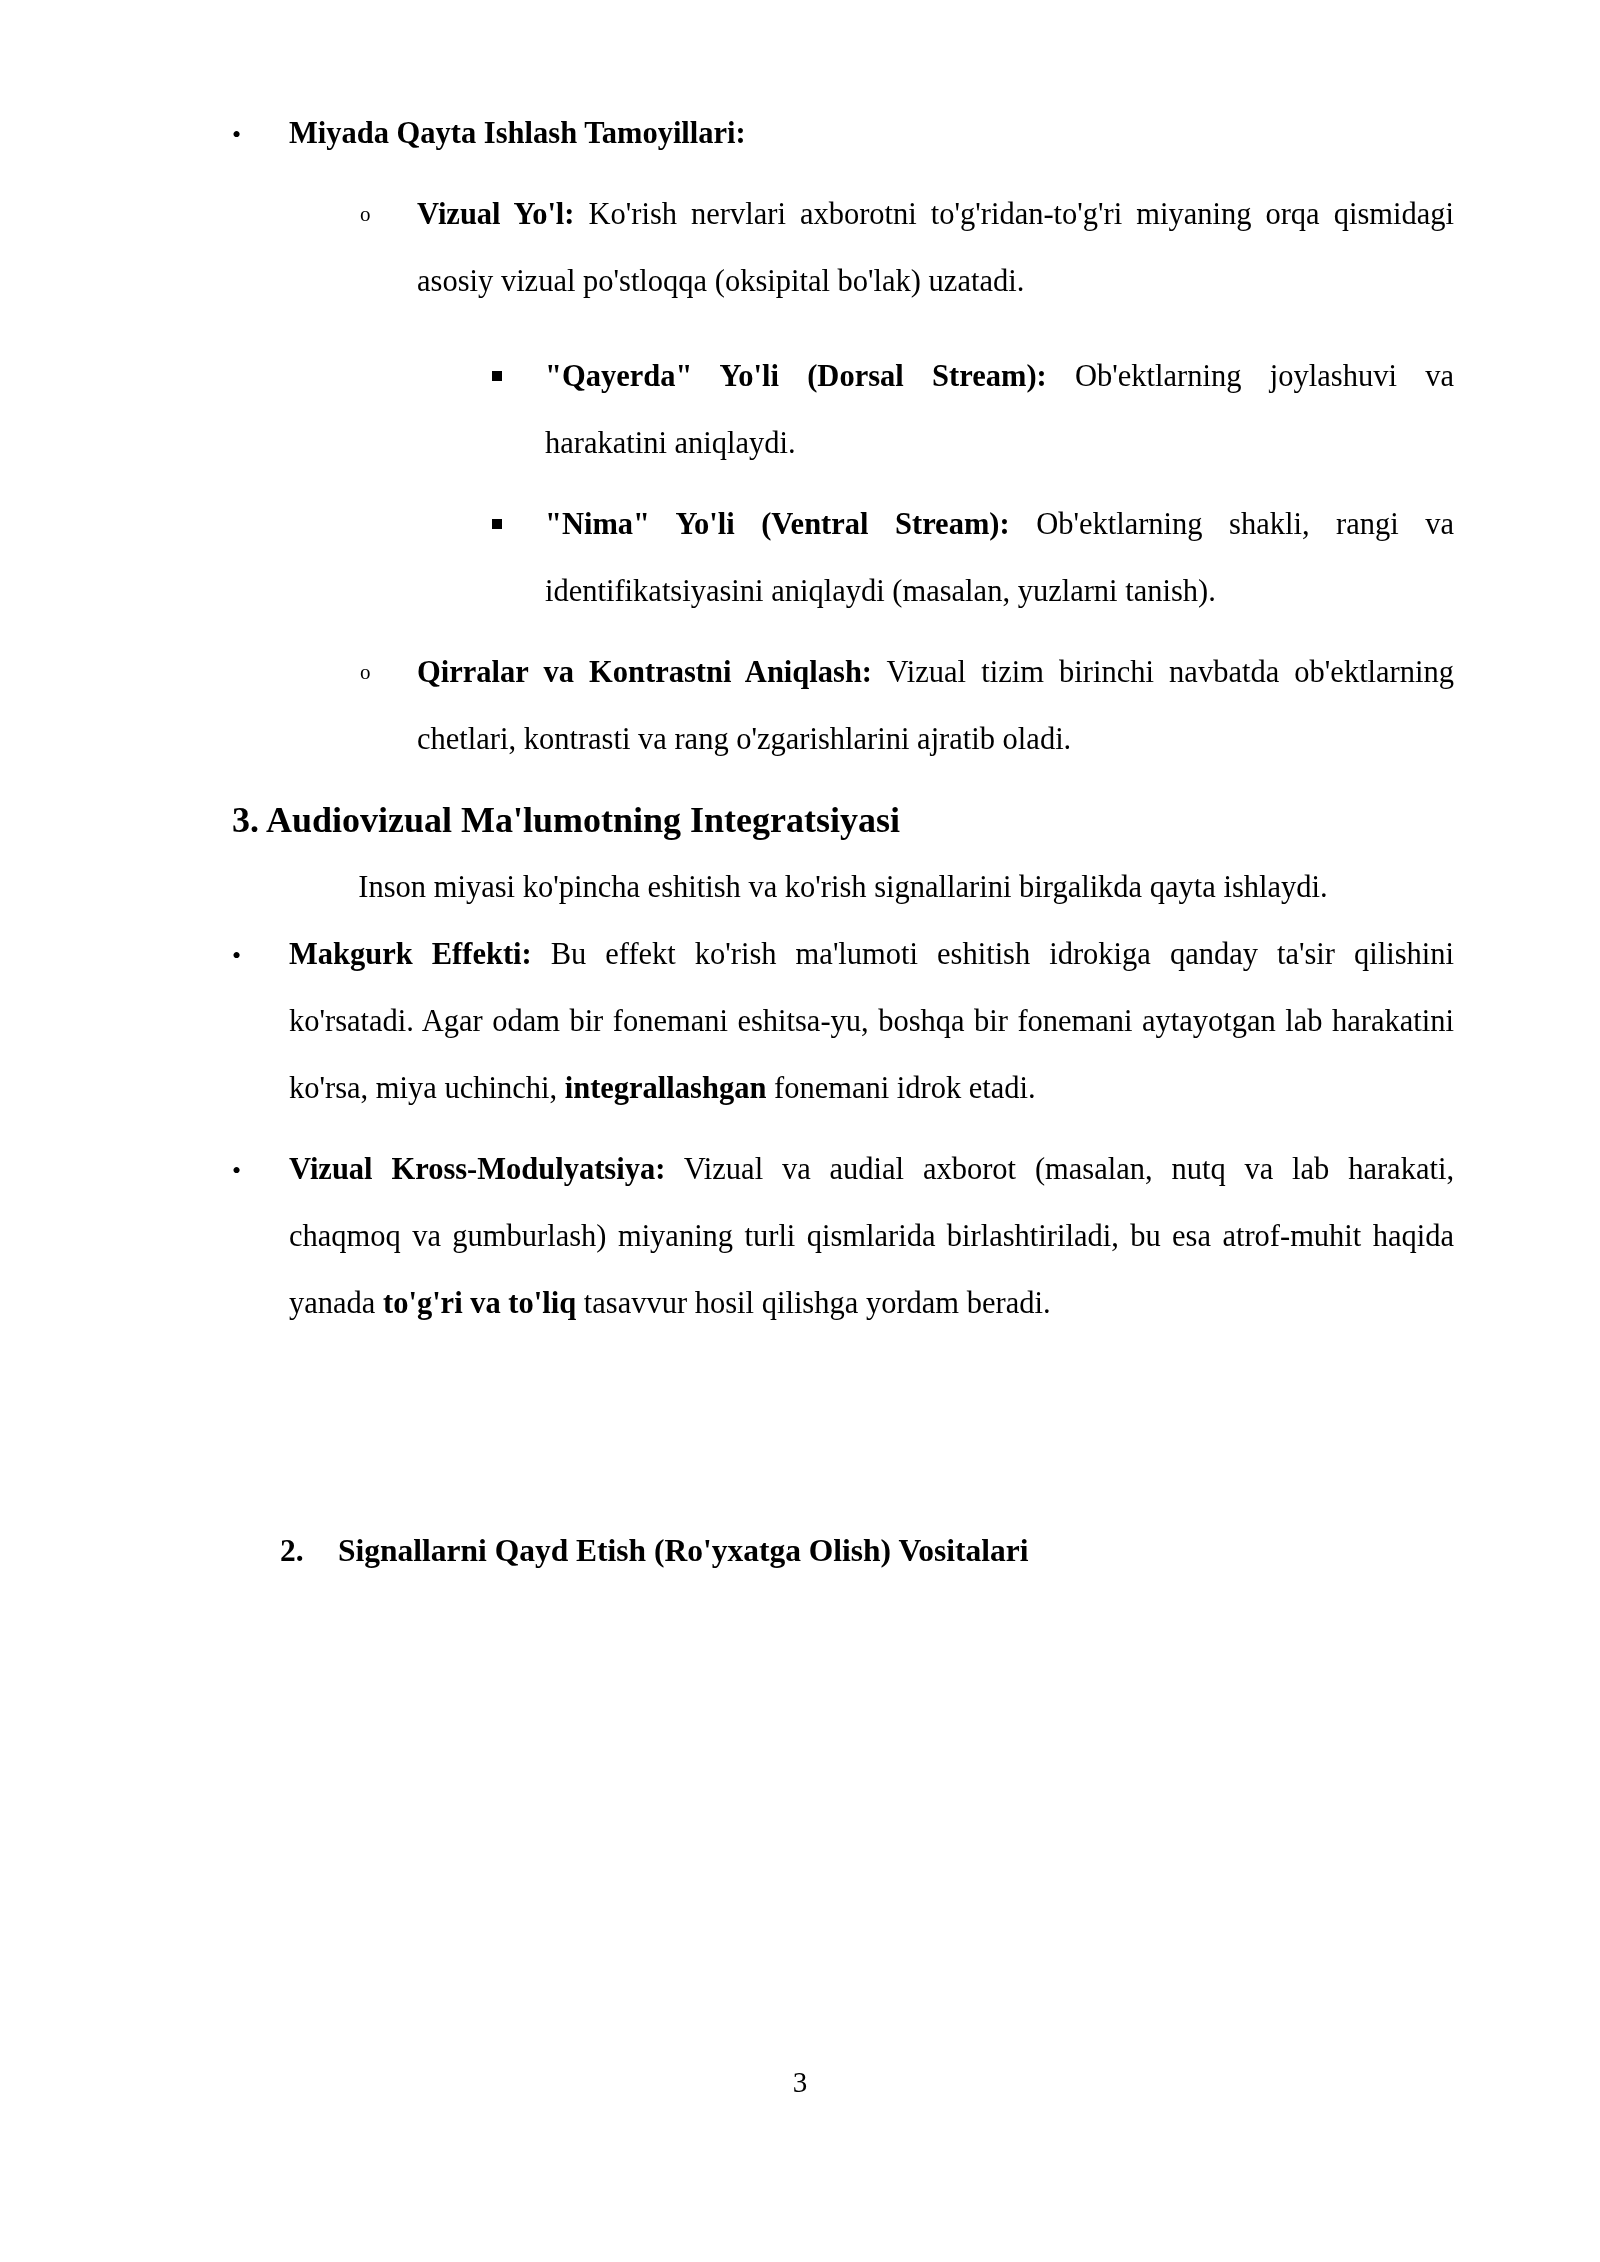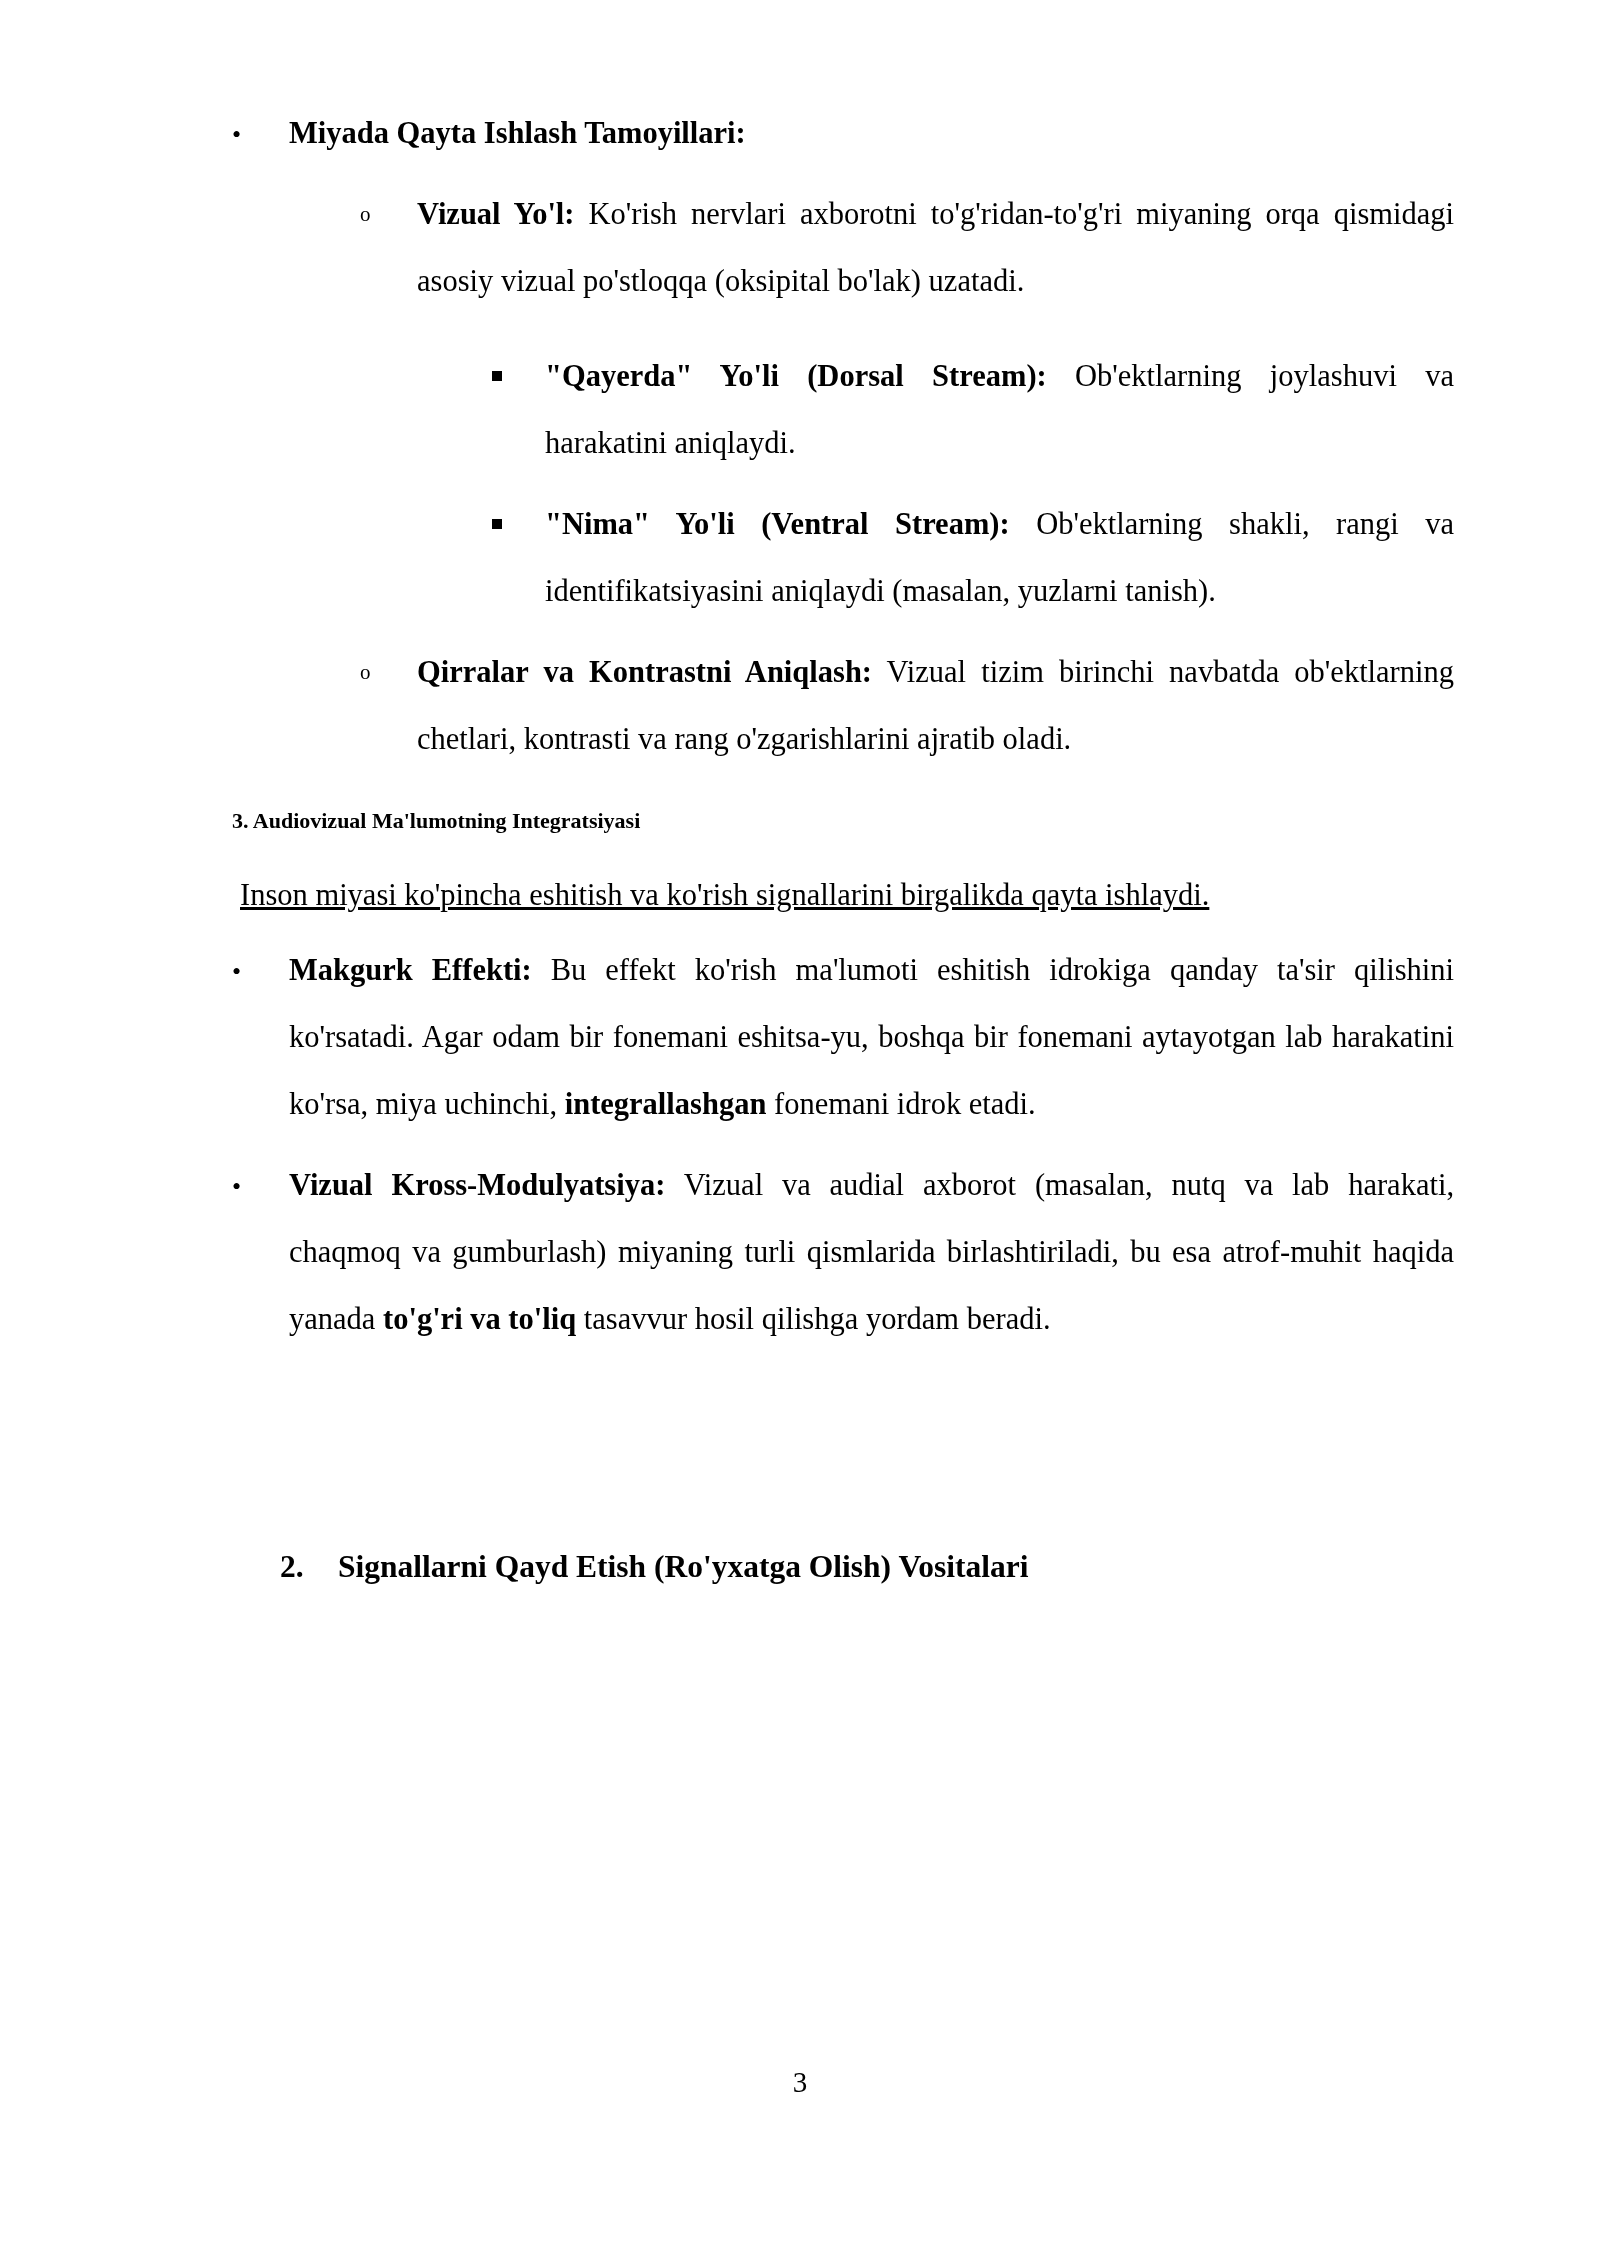--- a/index.html
+++ b/index.html
@@ -102,7 +102,7 @@
 
   
   .h-section {
-    font-size: 22px;
+    font-size: 36px;
     line-height: 67px;
     font-weight: bold;
     margin: 0;

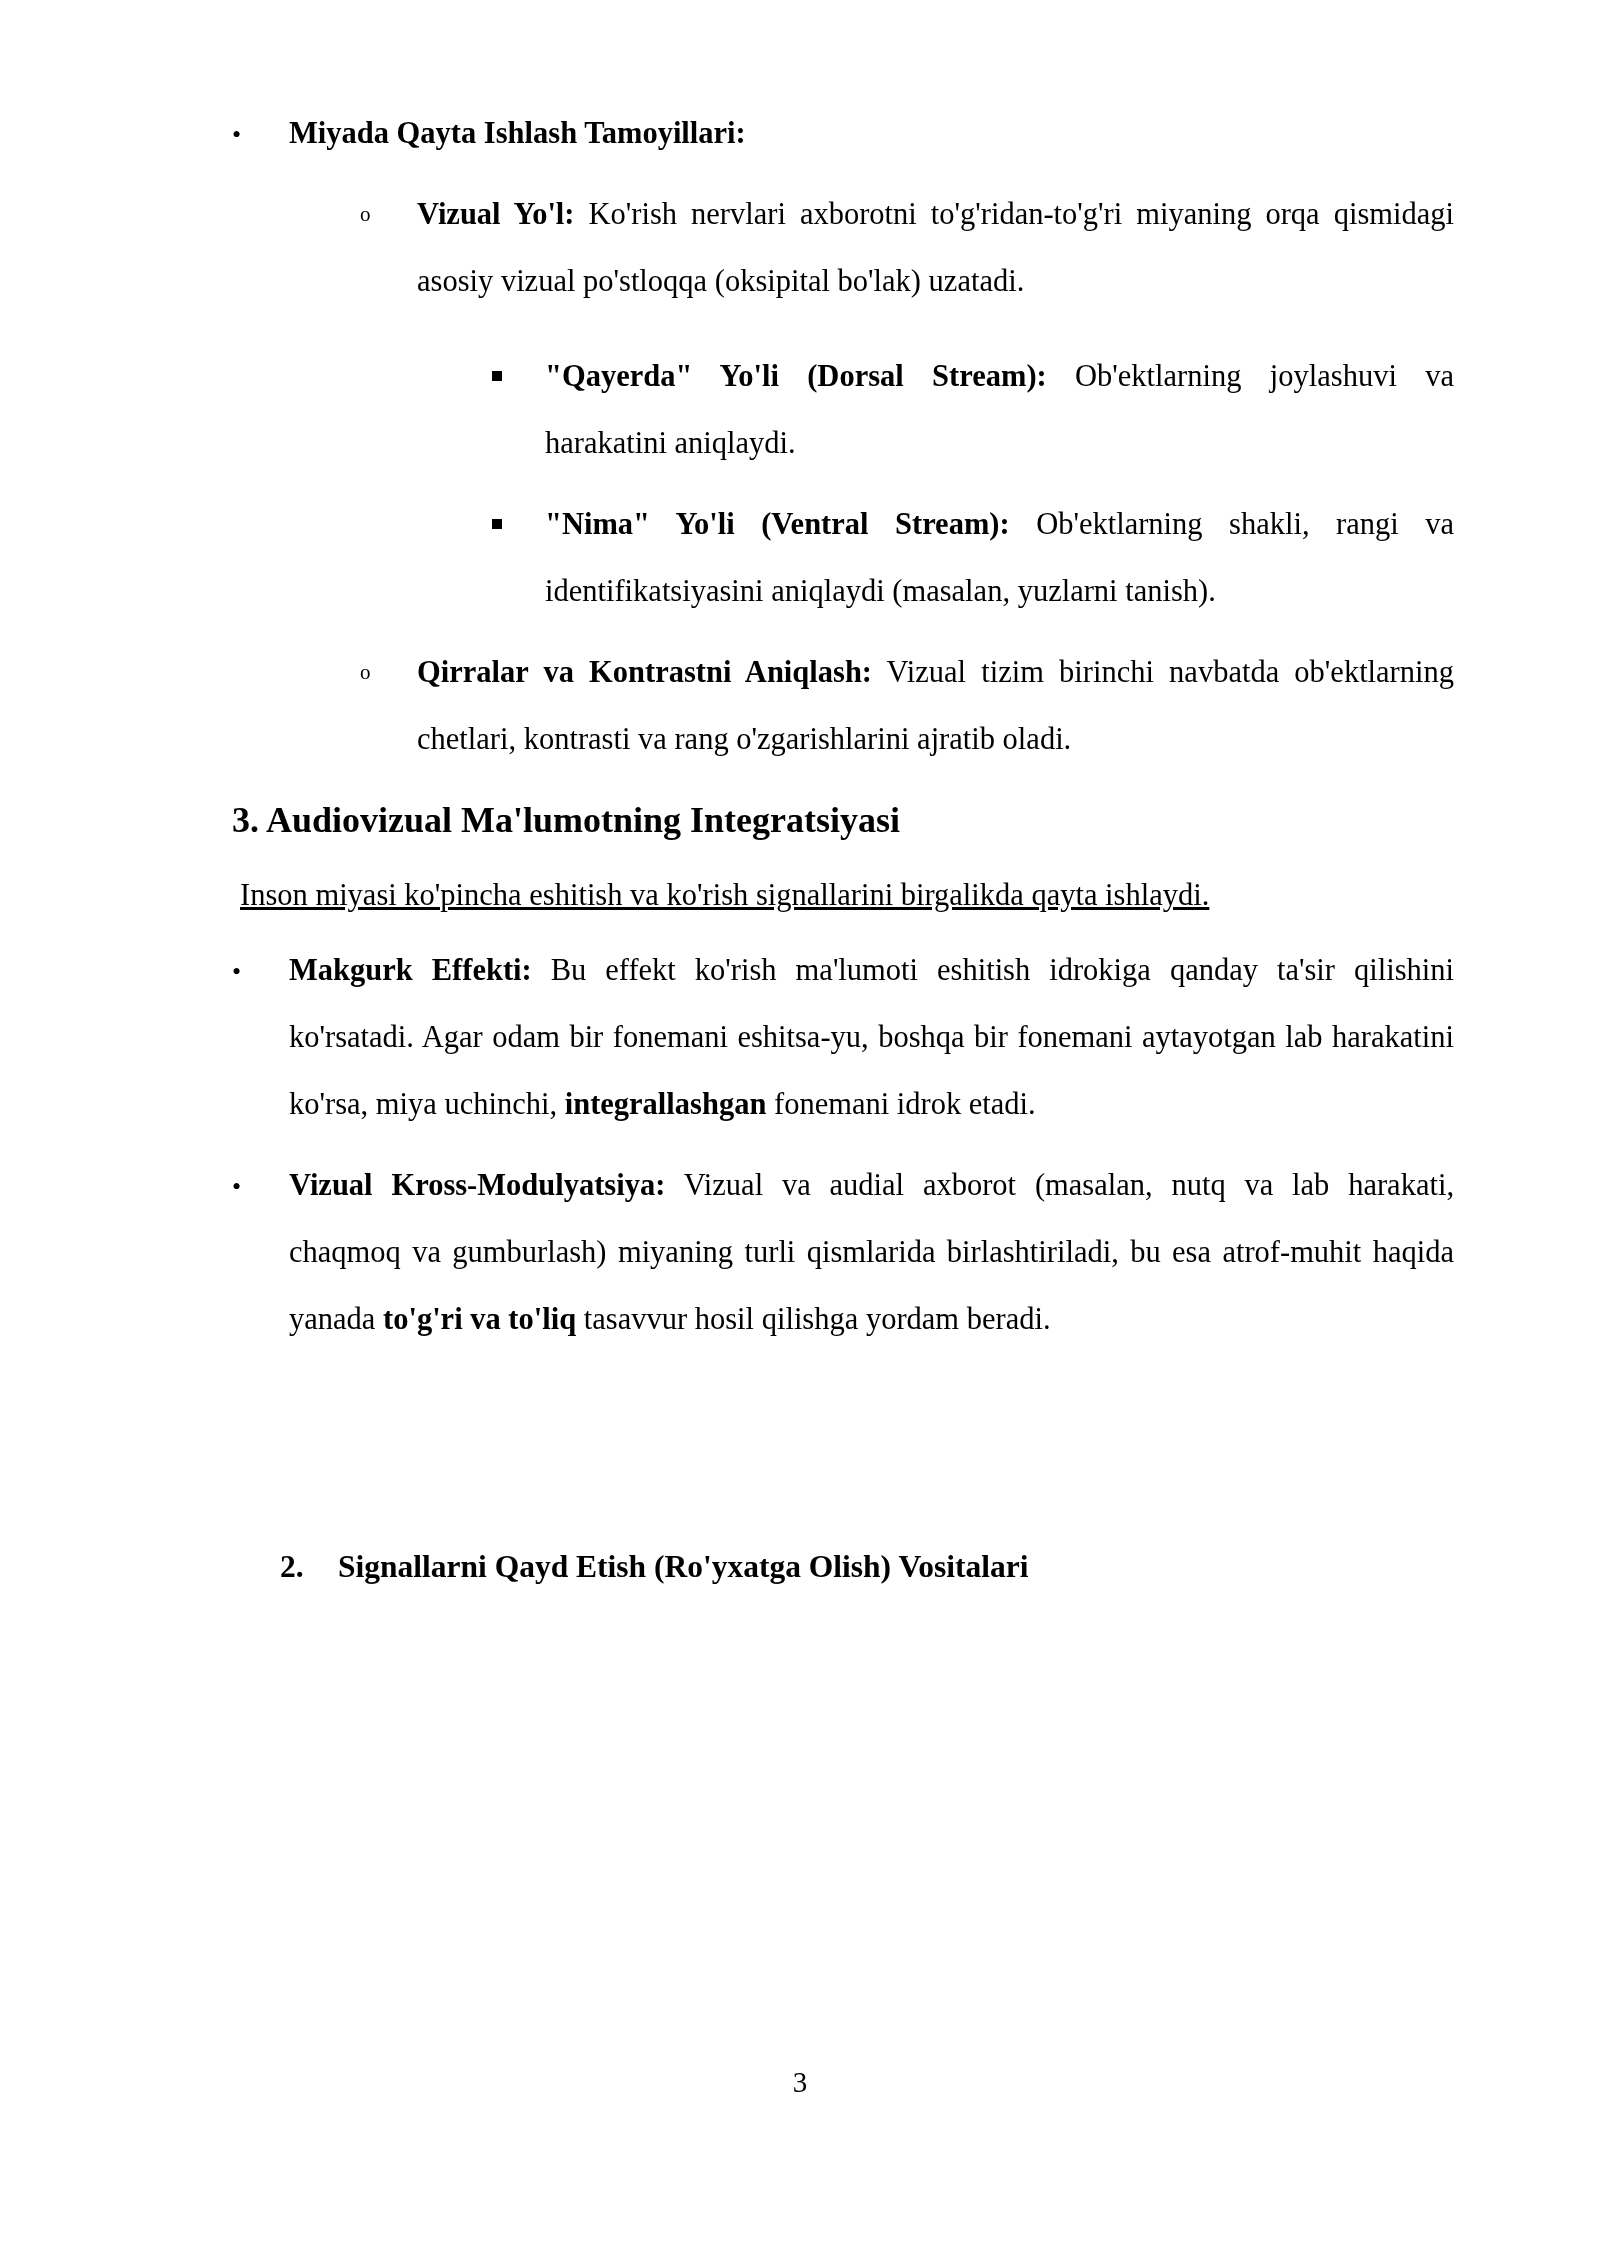--- a/index.html
+++ b/index.html
@@ -112,9 +112,8 @@
   .plain-line {
     font-size: 30.5px;
     line-height: 67px;
-    margin: 8px;
-    text-align: left;
-    text-decoration: underline;
+    margin: 0;
+    text-align: center;
   }
 
   .spacer-sm { height: 14px; }

